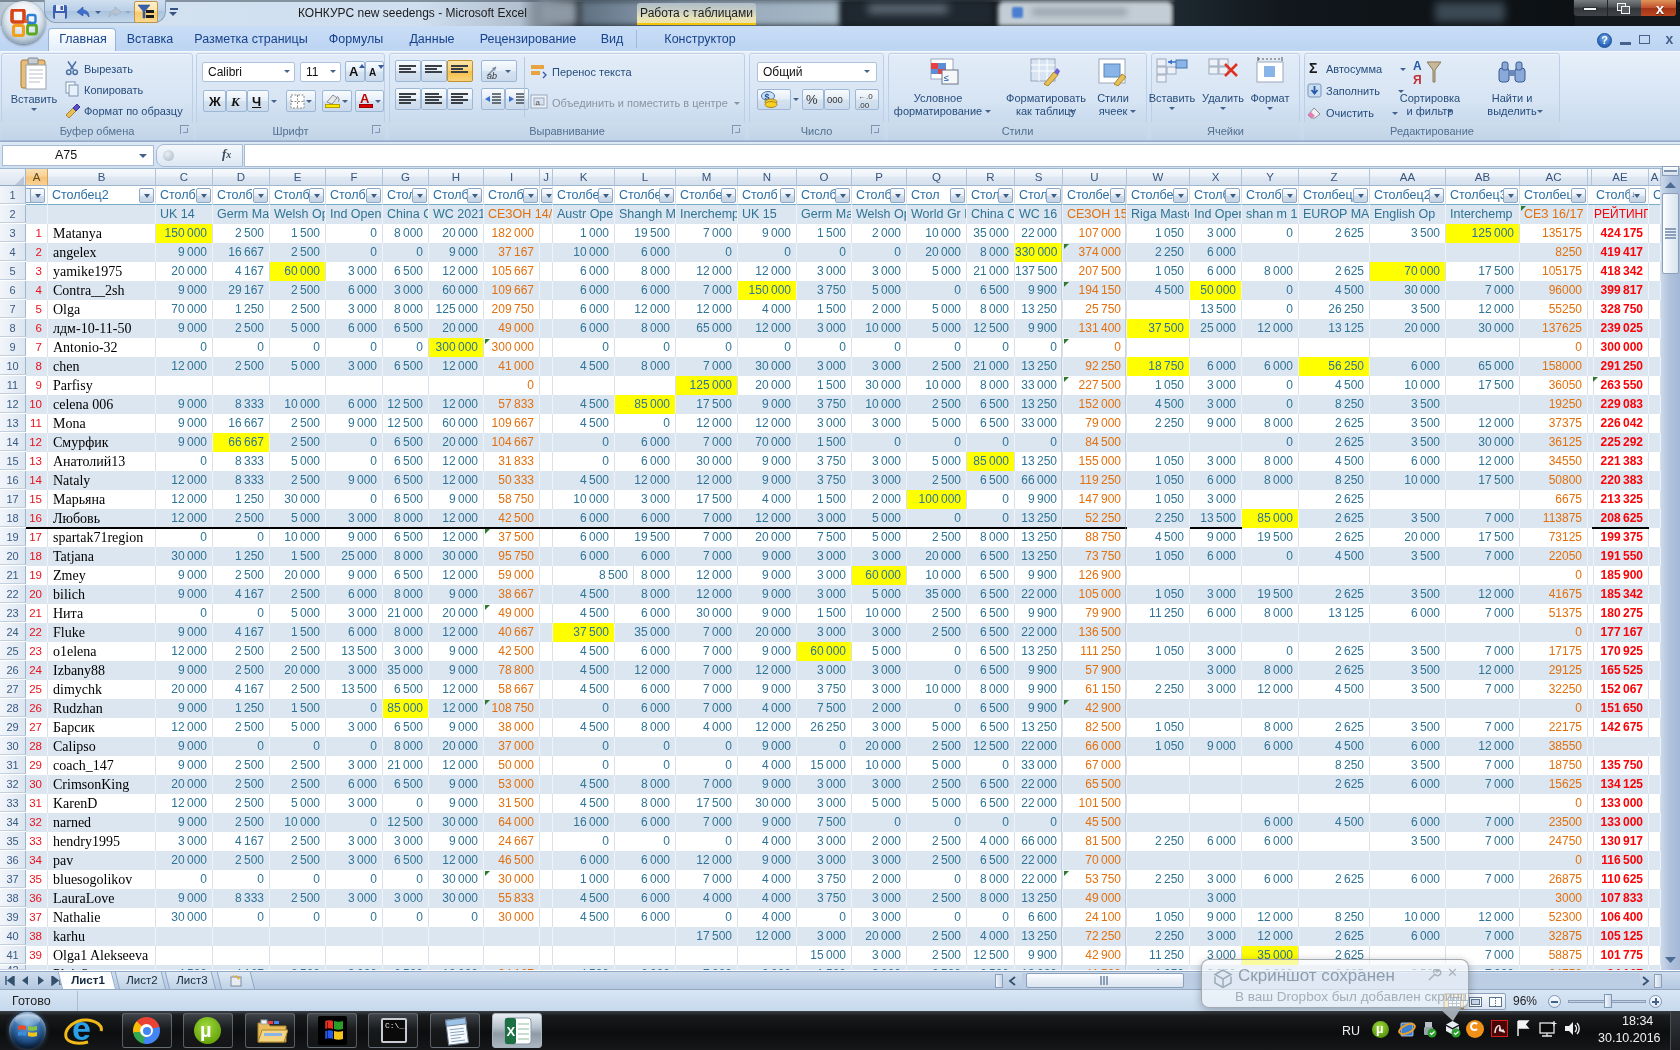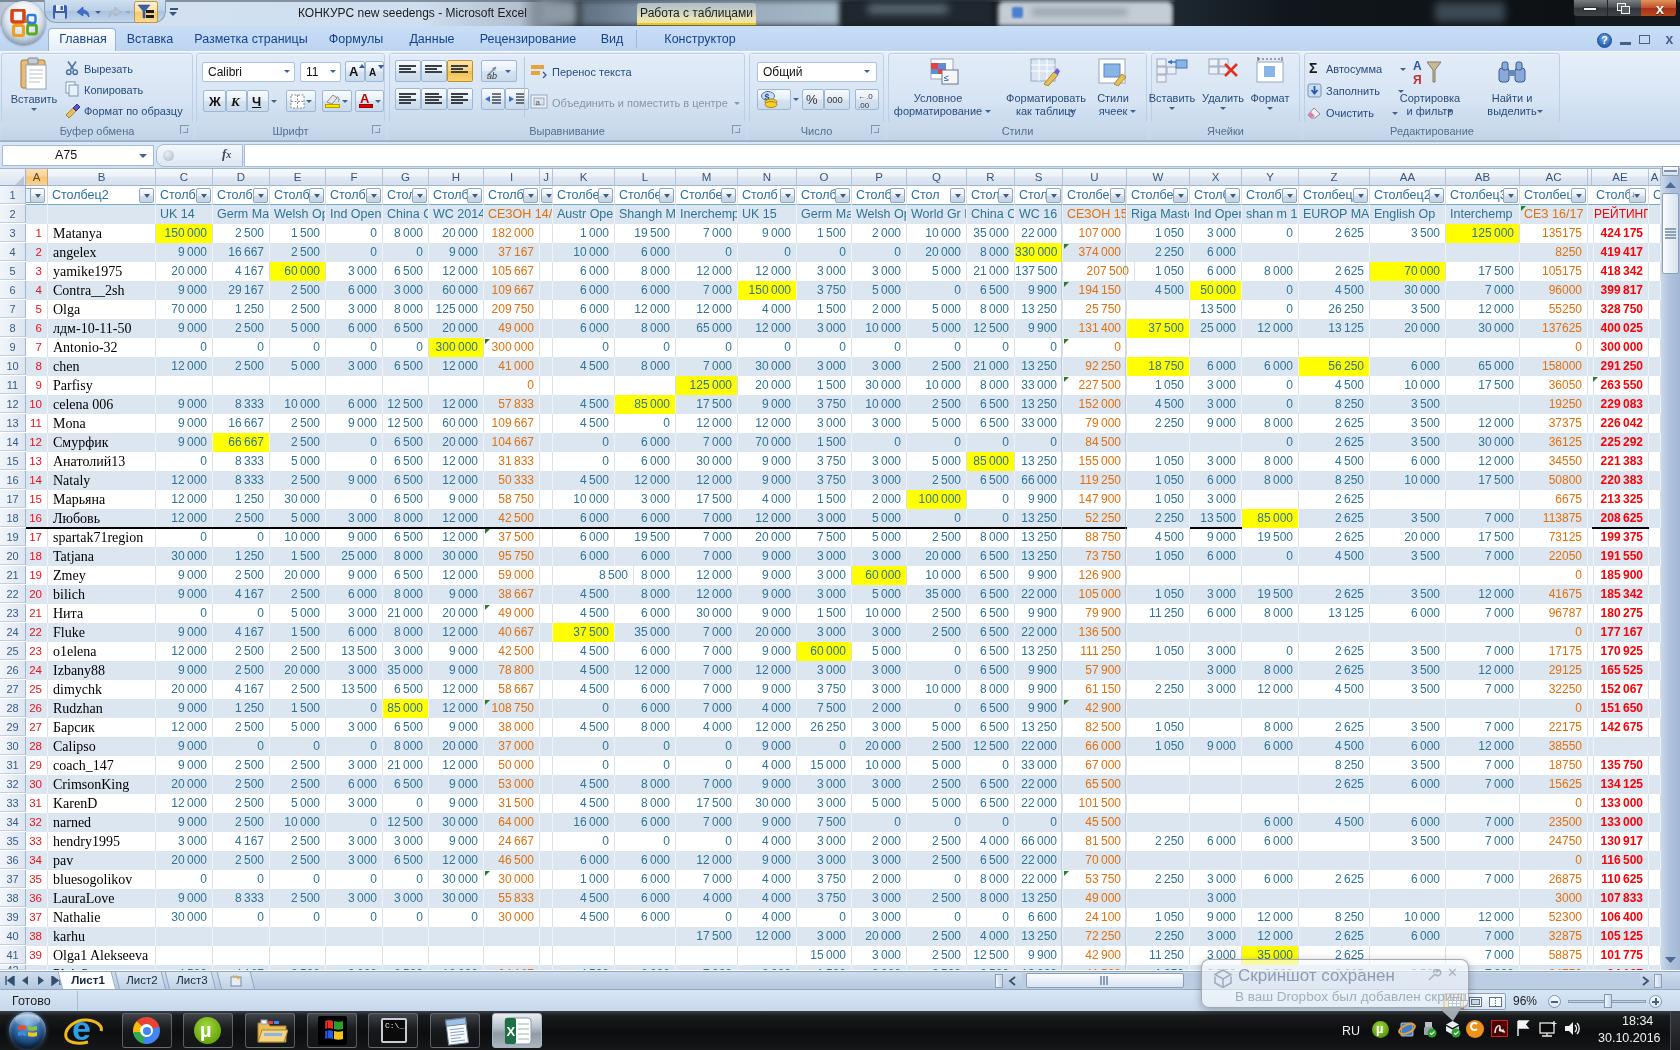--- a/index.html
+++ b/index.html
@@ -570,7 +570,7 @@
 <div class="ab" style="left:270px;top:205px;width:56px;height:19px;overflow:hidden;font-size:12.5px;color:#2f7496;line-height:19px;padding-left:4px;white-space:nowrap;border-right:1px solid #edf3f9">Welsh Ope</div>
 <div class="ab" style="left:326px;top:205px;width:57px;height:19px;overflow:hidden;font-size:12.5px;color:#2f7496;line-height:19px;padding-left:4px;white-space:nowrap;border-right:1px solid #edf3f9">Ind Open</div>
 <div class="ab" style="left:383px;top:205px;width:46px;height:19px;overflow:hidden;font-size:12.5px;color:#2f7496;line-height:19px;padding-left:4px;white-space:nowrap;border-right:1px solid #edf3f9">China Op</div>
-<div class="ab" style="left:429px;top:205px;width:55px;height:19px;overflow:hidden;font-size:12.5px;color:#2f7496;line-height:19px;padding-left:4px;white-space:nowrap;border-right:1px solid #edf3f9">WC 2014</div>
+<div class="ab" style="left:429px;top:205px;width:55px;height:19px;overflow:hidden;font-size:12.5px;color:#2f7496;line-height:19px;padding-left:4px;white-space:nowrap;border-right:1px solid #edf3f9">WC 2021</div>
 <div class="ab" style="left:484px;top:205px;width:69px;height:19px;overflow:hidden;font-size:12.5px;color:#e2700e;line-height:19px;padding-left:4px;white-space:nowrap;border-right:1px solid #edf3f9">СЕЗОН 14/1</div>
 <div class="ab brow" style="left:540px;top:205px;width:13px;height:19px">
     <span class="cell" style="left:0;top:0;width:13px"></span>

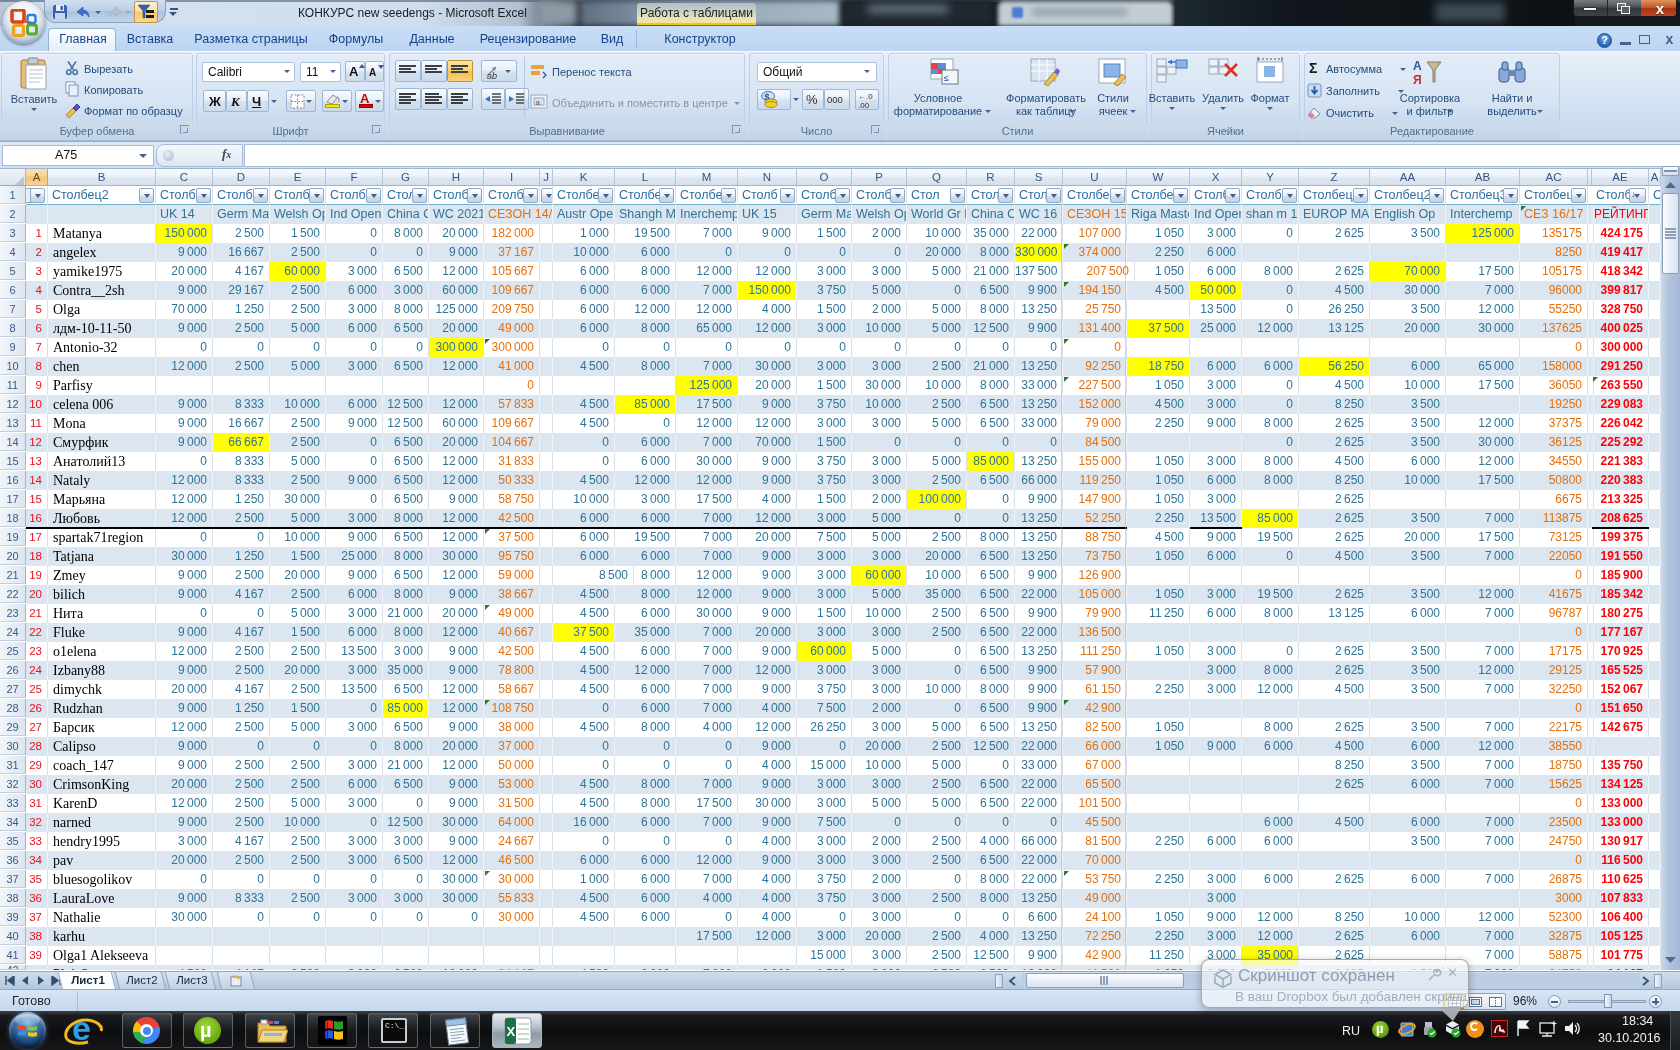--- a/index.html
+++ b/index.html
@@ -683,7 +683,7 @@
     <span class="cell" style="left:881px;top:0;width:60px">5 000</span>
     <span class="cell" style="left:941px;top:0;width:48px">21 000</span>
     <span class="cell" style="left:989px;top:0;width:48px">137 500</span>
-    <span class="cell oc" style="left:1037px;top:0;width:72px">207 500</span>
+    <span class="cell oc" style="left:1037px;top:0;width:64px">207 500</span>
     <span class="cell" style="left:1101px;top:0;width:63px">1 050</span>
     <span class="cell" style="left:1164px;top:0;width:52px">6 000</span>
     <span class="cell" style="left:1216px;top:0;width:57px">8 000</span>

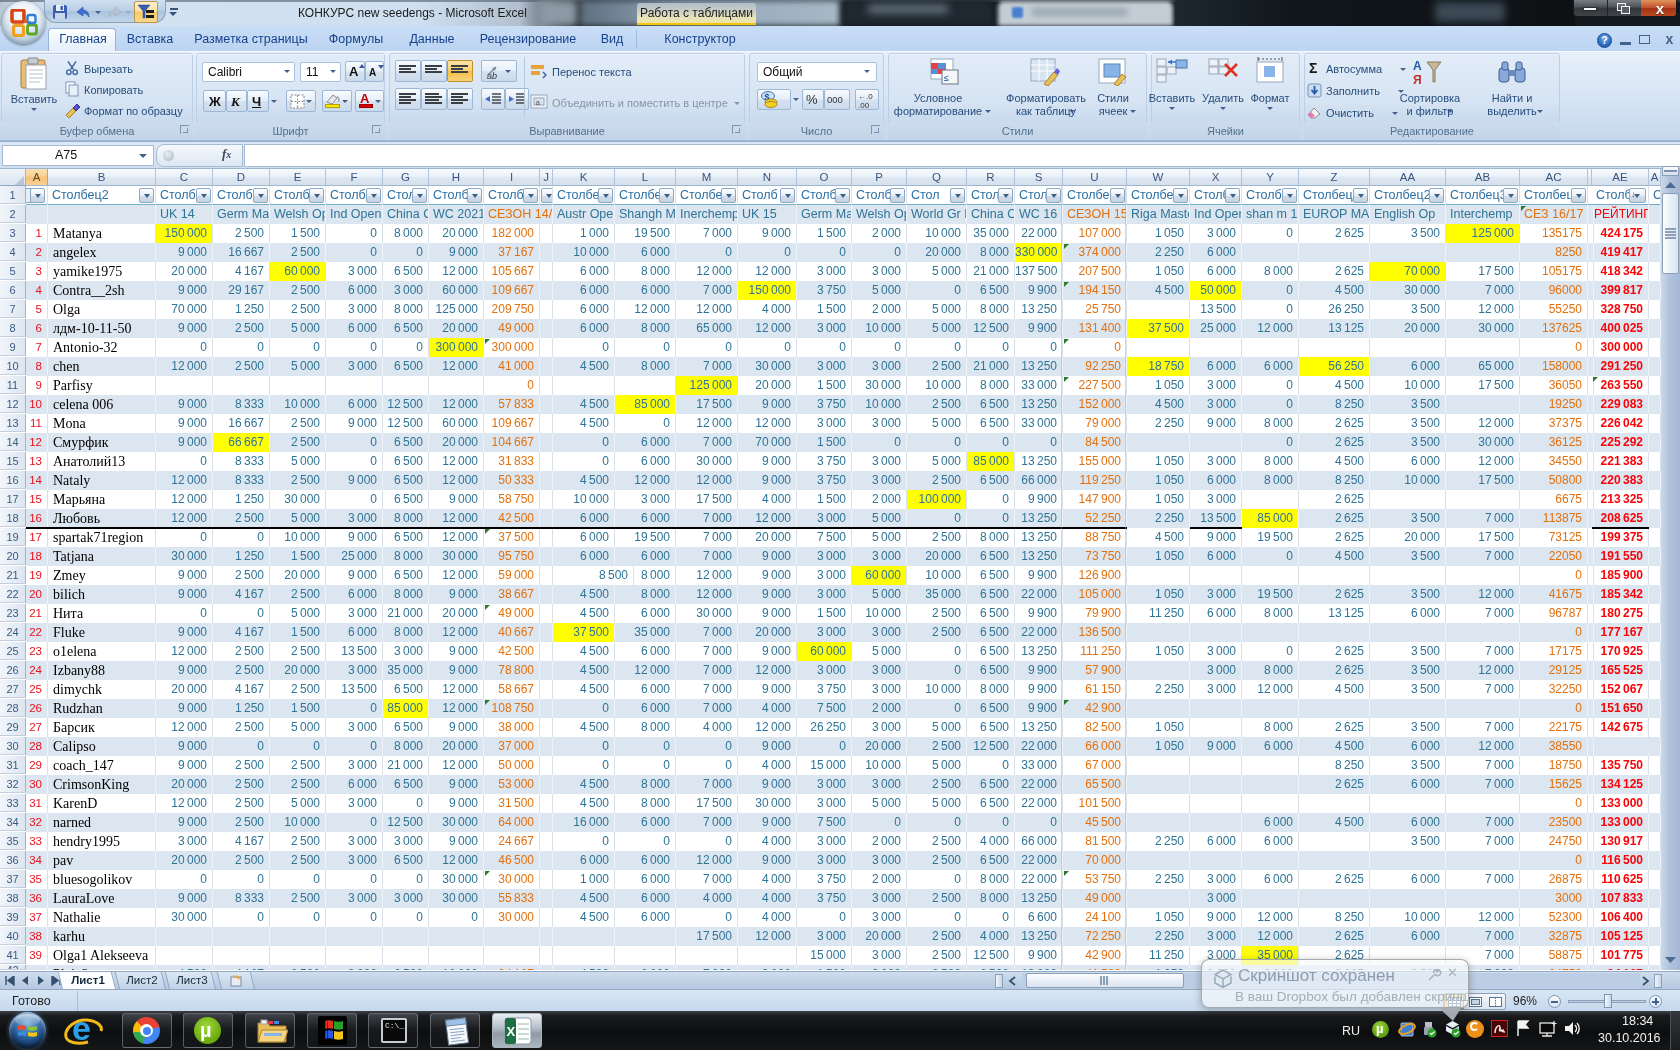--- a/index.html
+++ b/index.html
@@ -788,7 +788,7 @@
     <span class="cell" style="left:1420px;top:0;width:74px">30 000</span>
     <span class="cell oc" style="left:1494px;top:0;width:68px">137625</span>
     <span class="cell" style="left:1562px;top:0;width:4px"></span>
-    <span class="cell rc" style="left:1566px;top:0;width:57px">400 025</span>
+    <span class="cell rc" style="left:1566px;top:0;width:57px">239 025</span>
     <span class="cell" style="left:1623px;top:0;width:12px"></span>
   </div>
 <div class="ab wrow" style="left:26px;top:338px;width:1635px;height:19px;background:#ffffff;overflow:hidden">

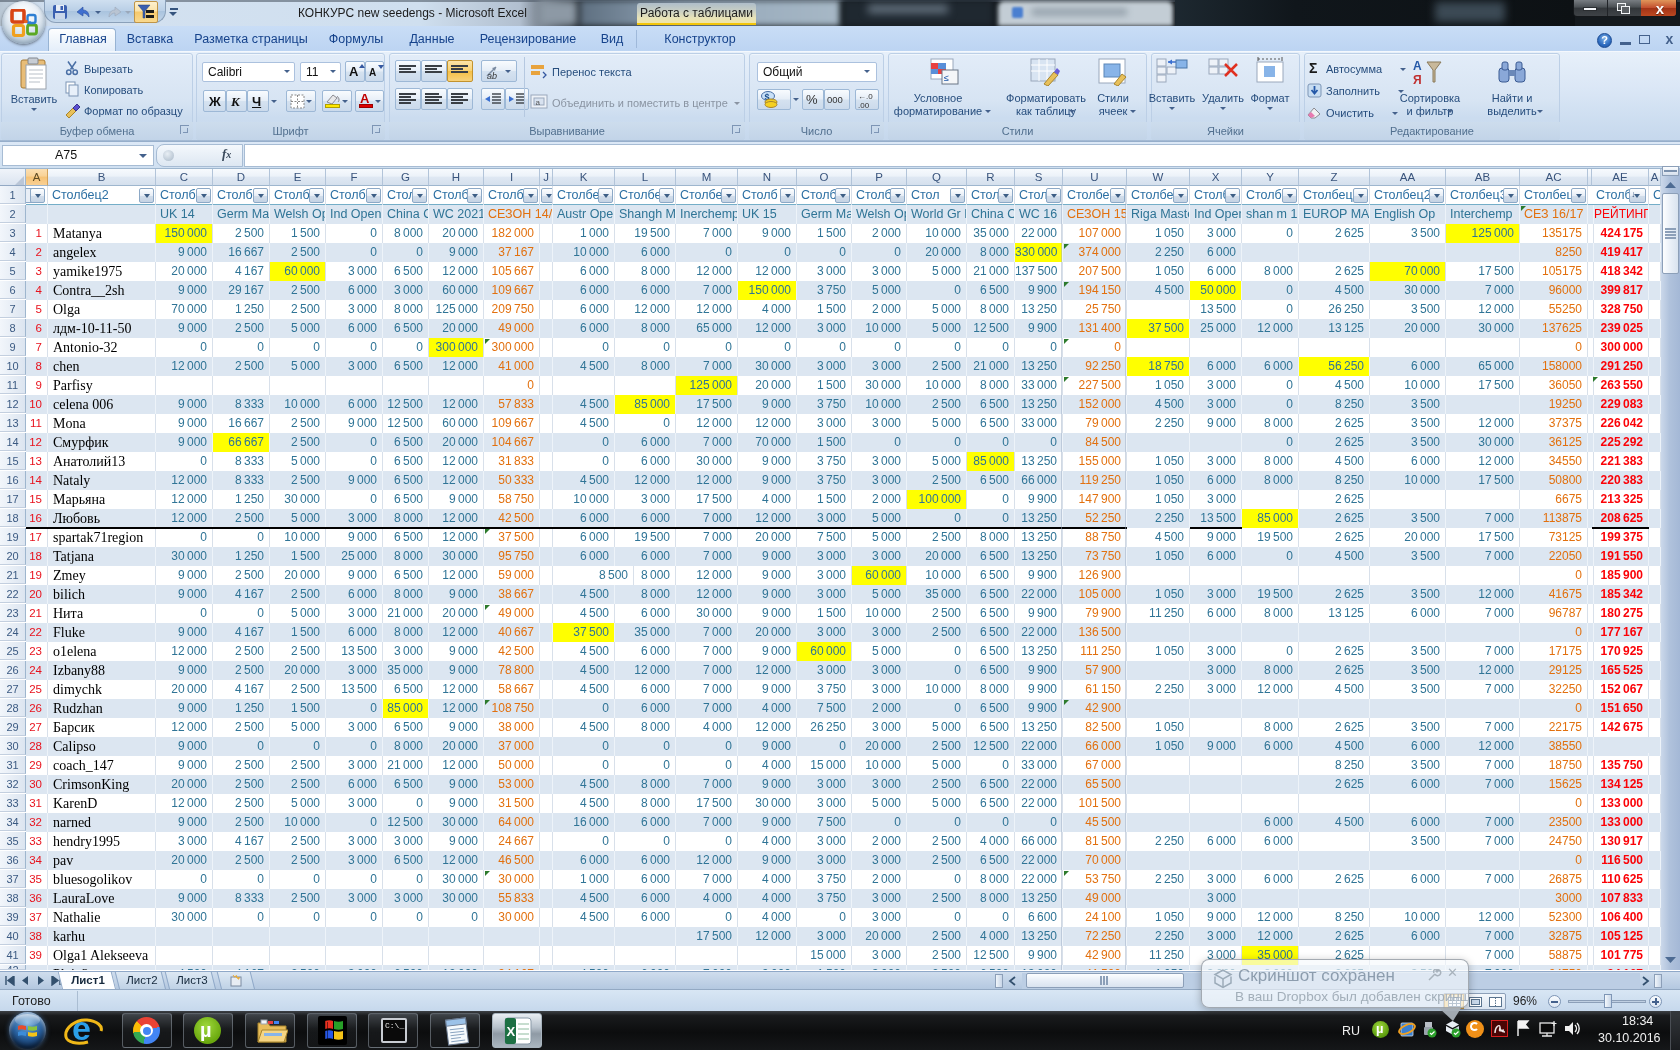--- a/index.html
+++ b/index.html
@@ -1266,7 +1266,7 @@
     <span class="cell" style="left:1273px;top:0;width:71px">13 125</span>
     <span class="cell" style="left:1344px;top:0;width:76px">6 000</span>
     <span class="cell" style="left:1420px;top:0;width:74px">7 000</span>
-    <span class="cell oc" style="left:1494px;top:0;width:68px">96787</span>
+    <span class="cell oc" style="left:1494px;top:0;width:68px">51375</span>
     <span class="cell" style="left:1562px;top:0;width:4px"></span>
     <span class="cell rc" style="left:1566px;top:0;width:57px">180 275</span>
     <span class="cell" style="left:1623px;top:0;width:12px"></span>

